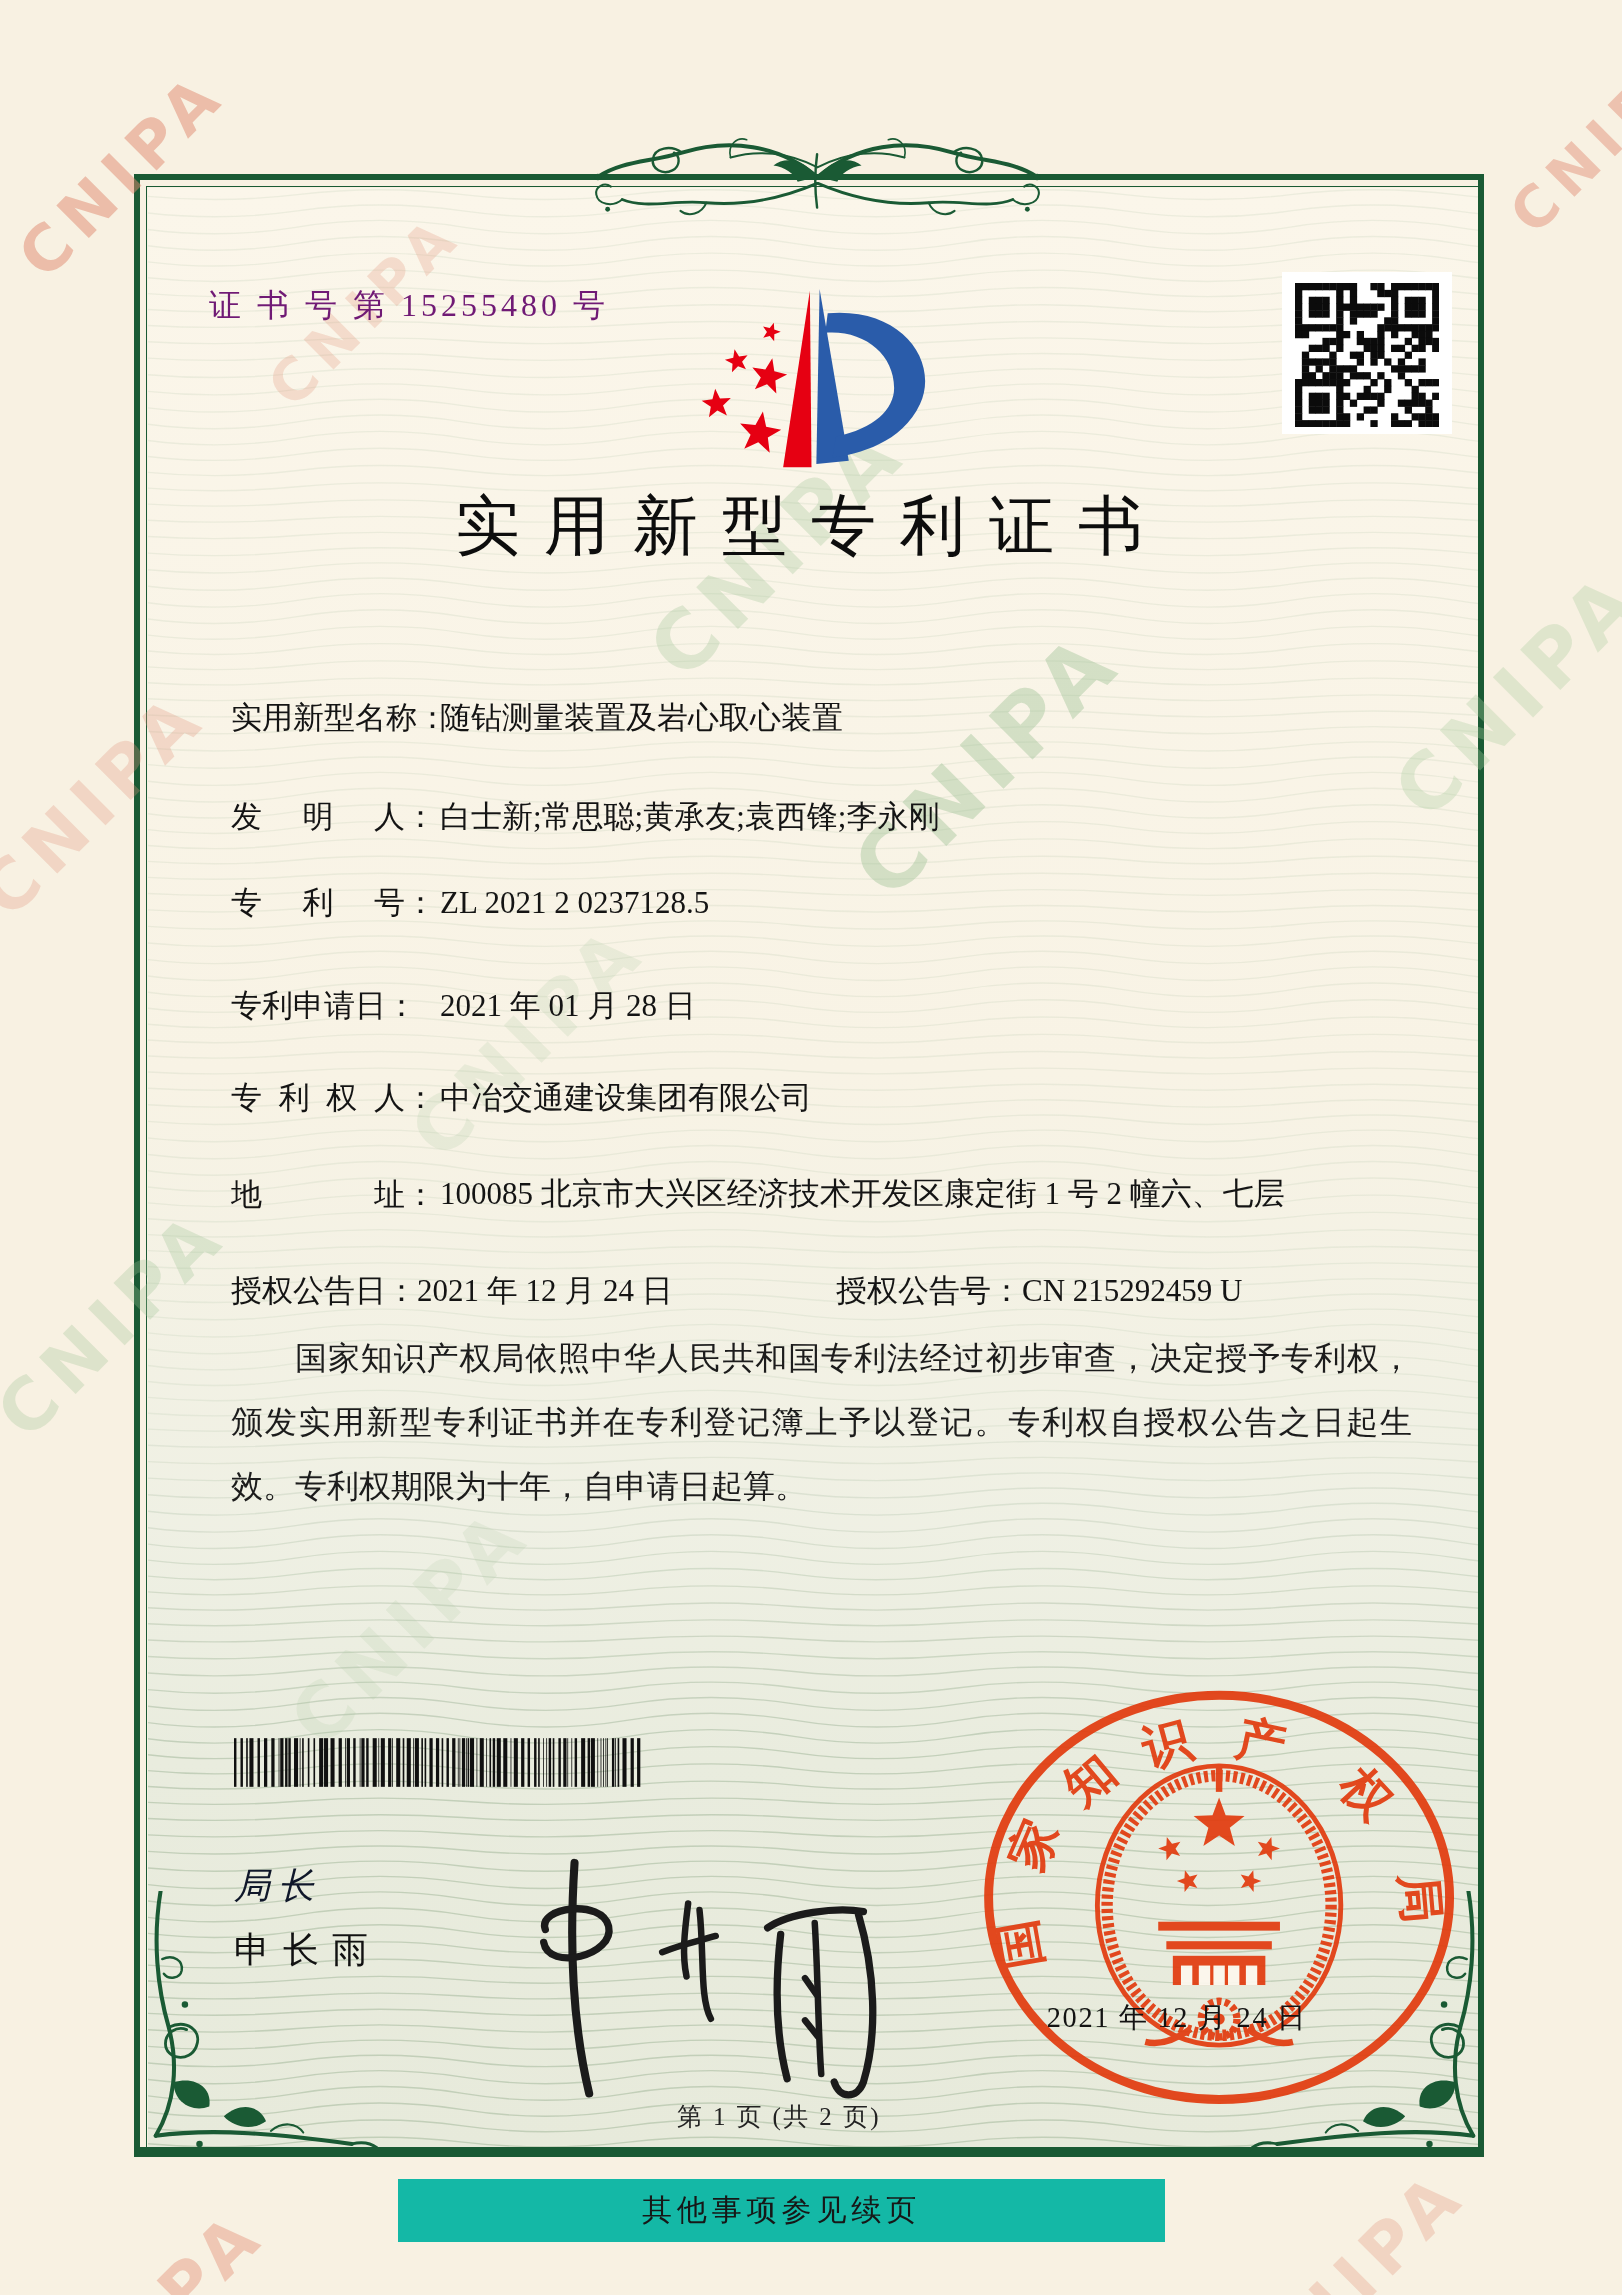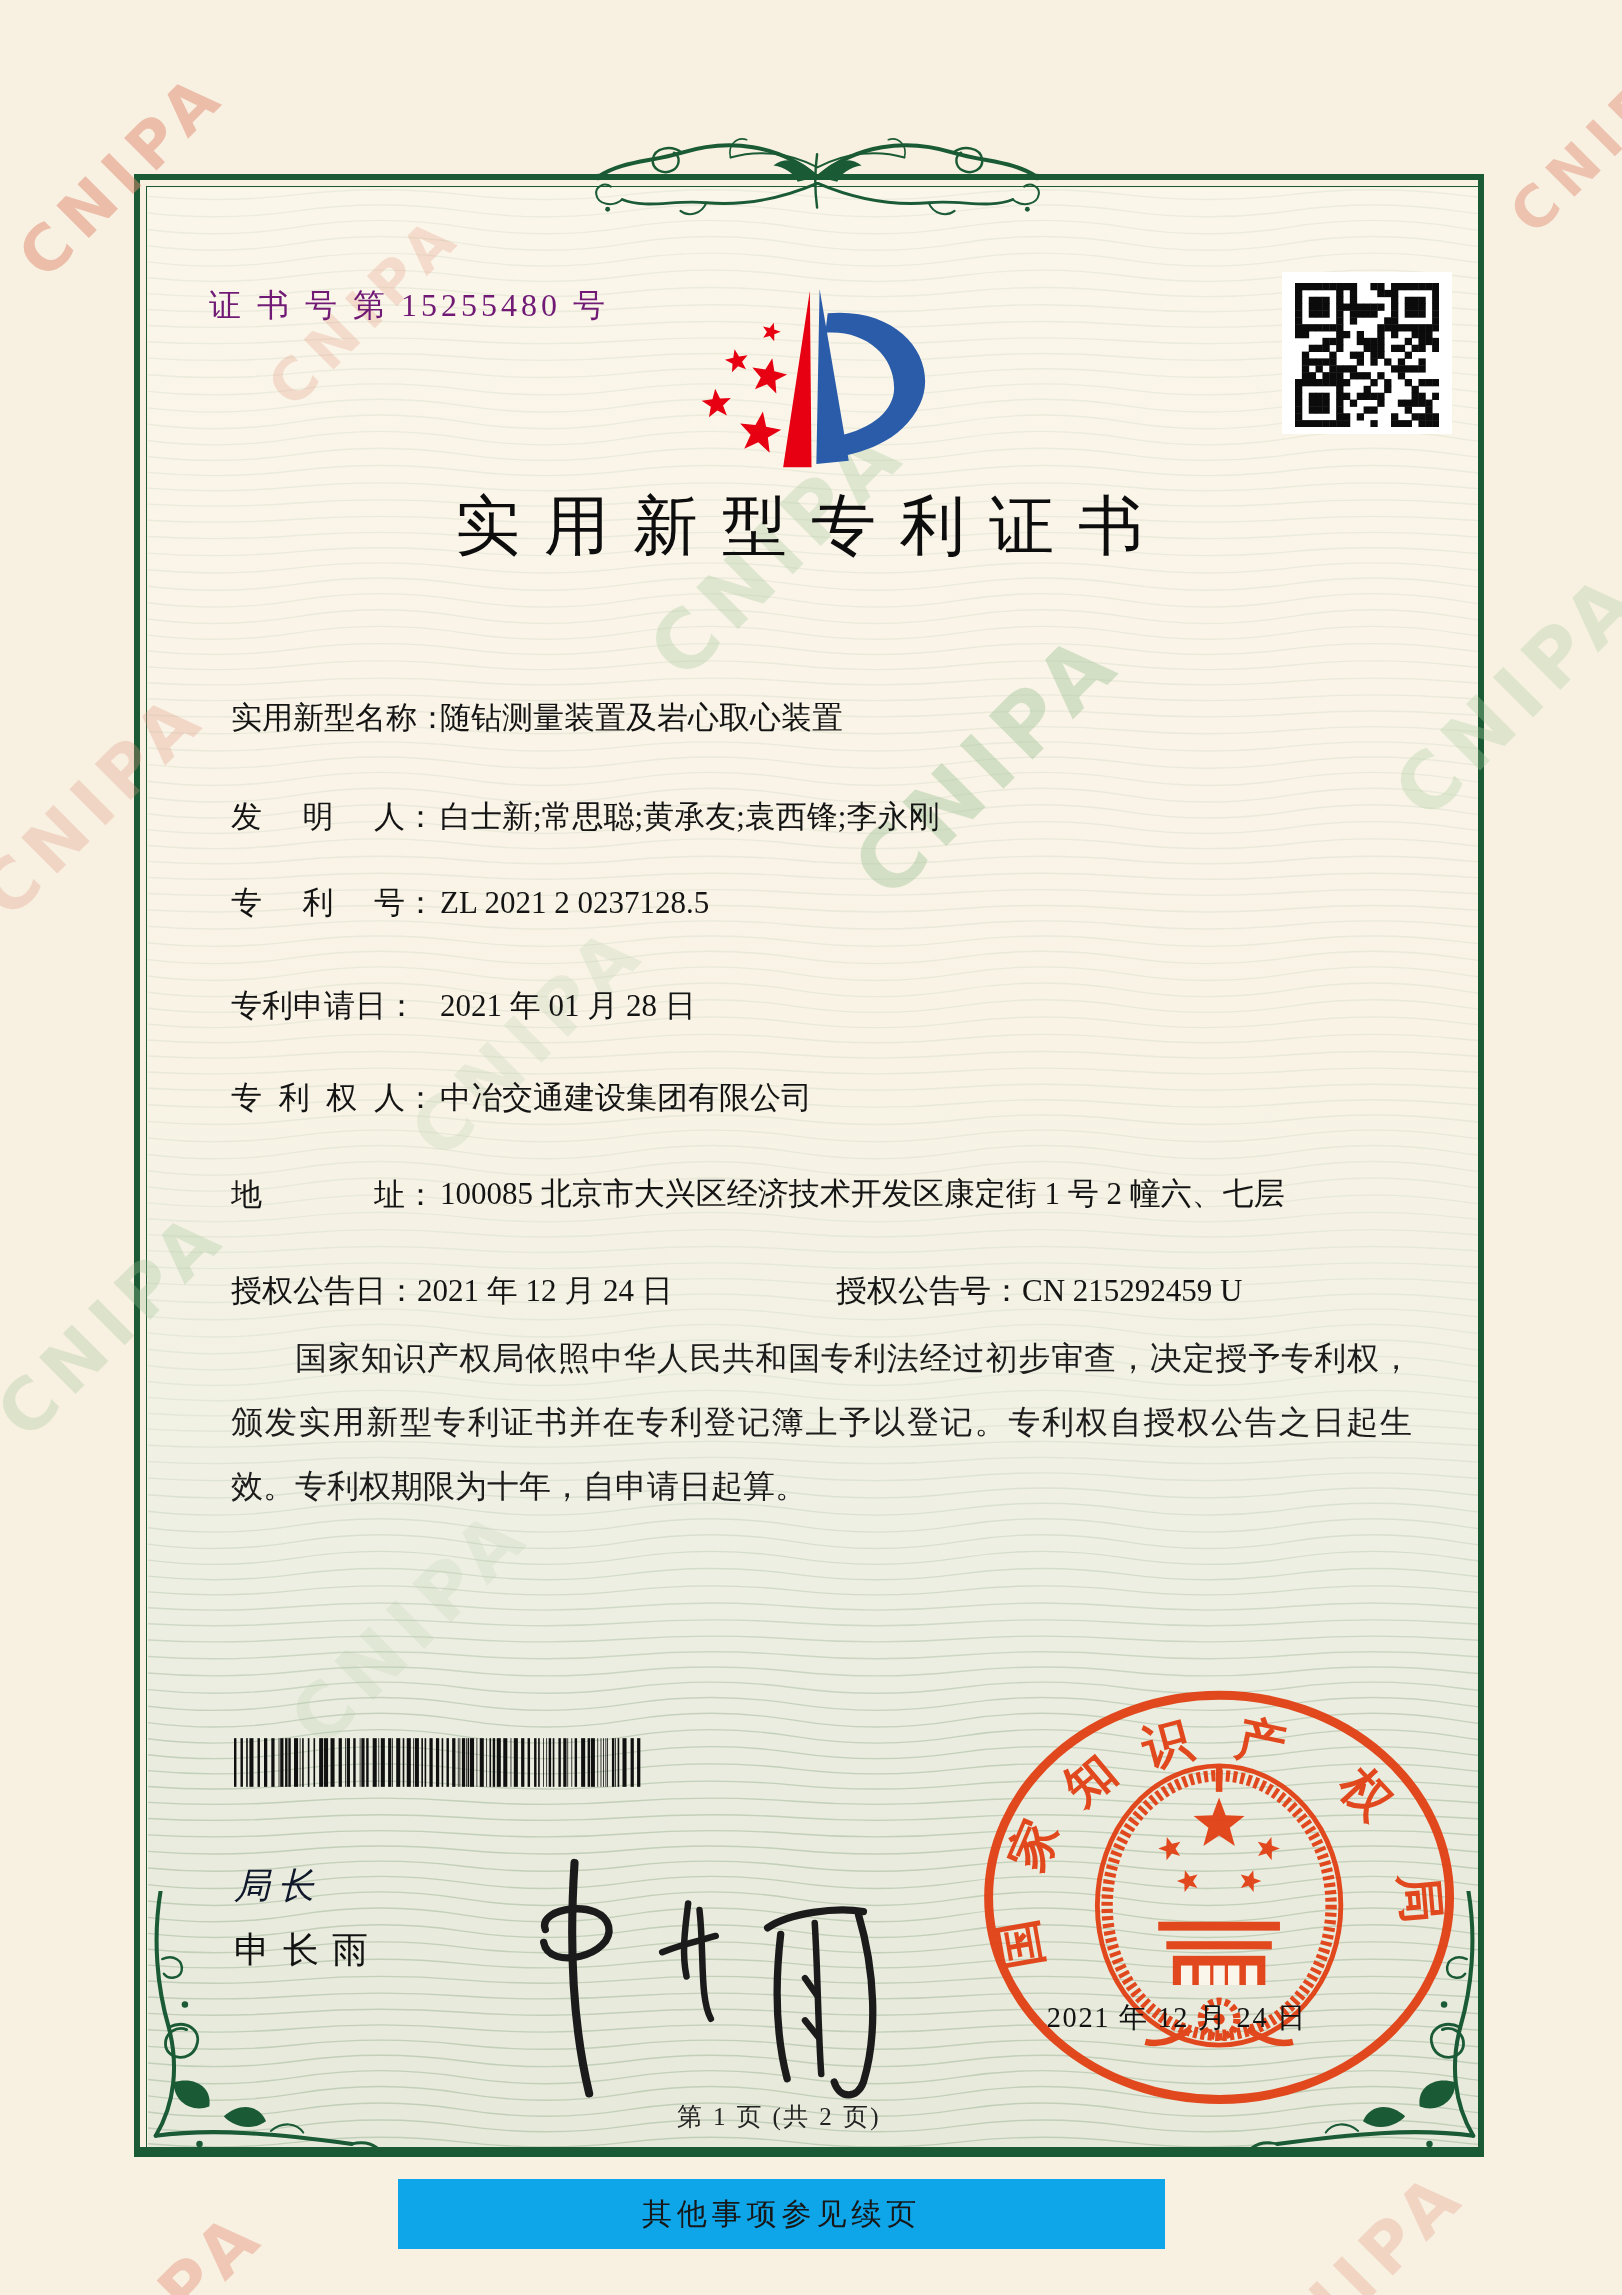--- a/index.html
+++ b/index.html
@@ -76,7 +76,7 @@
     font-size:25px;color:#222;z-index:4;letter-spacing:2.4px;white-space:nowrap;
   }
   .footer-box{
-    left:398px;top:2179px;width:767px;height:70px;background:#0ea5e9;z-index:4;
+    left:398px;top:2179px;width:767px;height:63px;background:#14b8a6;z-index:4;
     display:flex;align-items:center;justify-content:center;
   }
   .footer-note{font-size:30px;color:#171717;letter-spacing:4.9px;}

